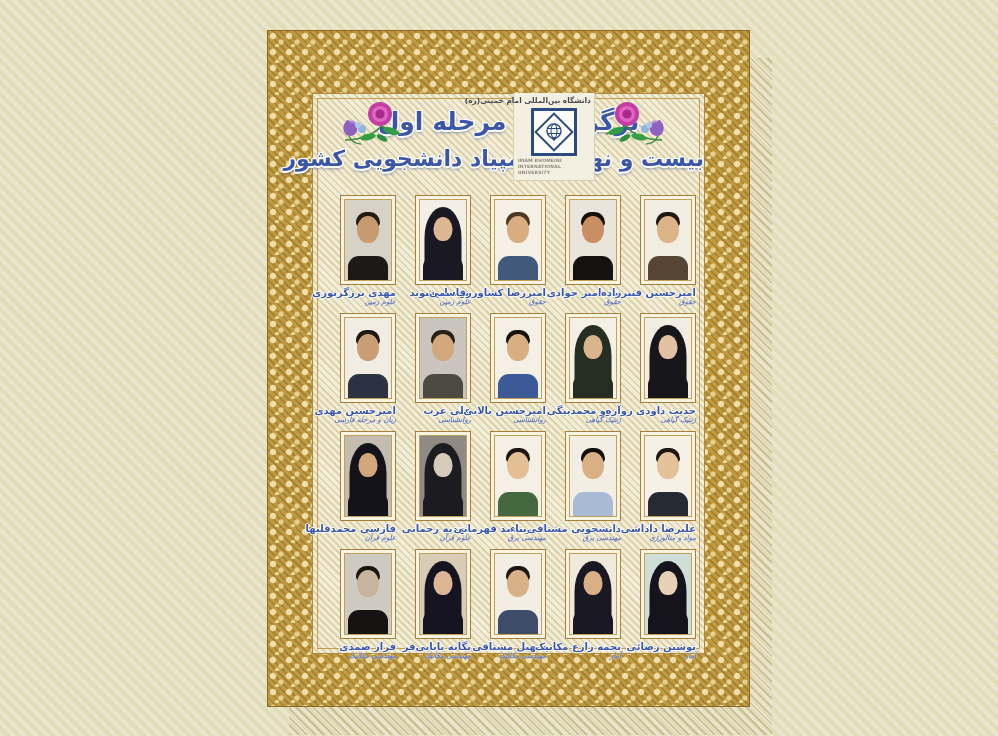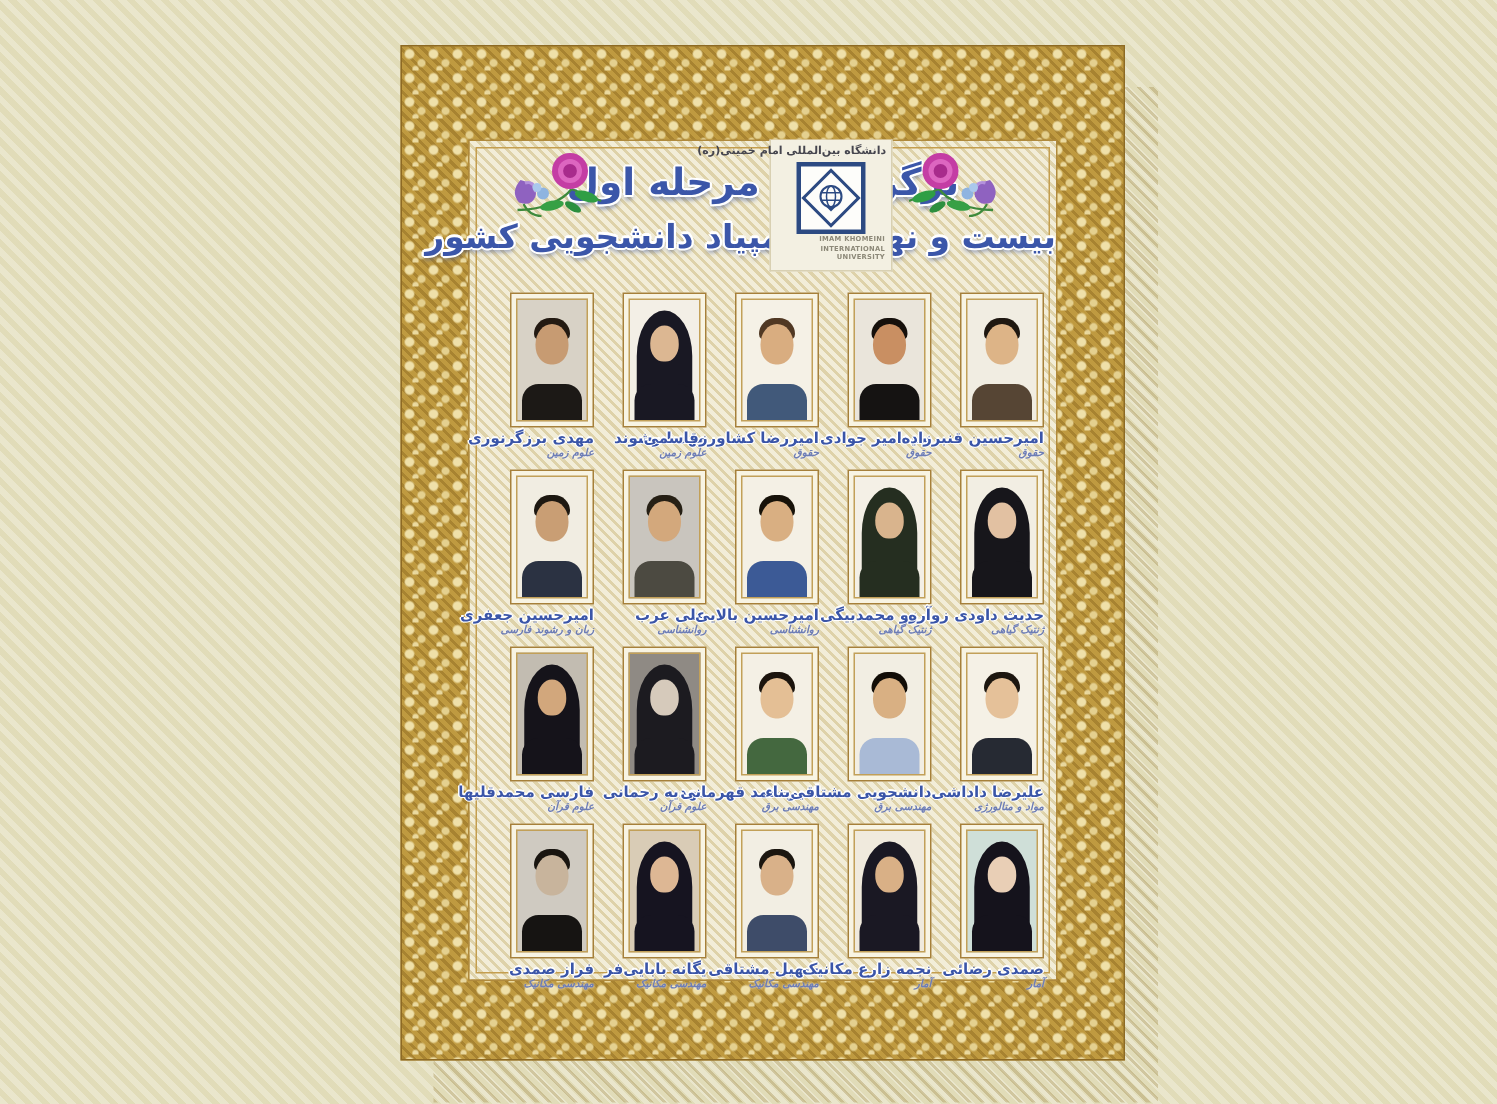--- a/index.html
+++ b/index.html
@@ -31,7 +31,7 @@
 
   
   .plaque{position:absolute;left:200px;top:-1px;width:80px;height:87px;
-    background:#f3f0e2;border:1px solid #d8d0b2;border-top:none;text-align:right;z-index:5;}
+    background:#f3f0e2;border:1px solid #d8d0b2;border-top:none;text-align:left;z-index:5;}
   .callig{font-size:8px;color:#45454e;direction:rtl;line-height:9px;padding-top:3px;
     font-weight:bold;transform:scale(.92);white-space:nowrap;}
   .logo-square{position:relative;width:40px;height:42px;margin:3px auto 1px auto;

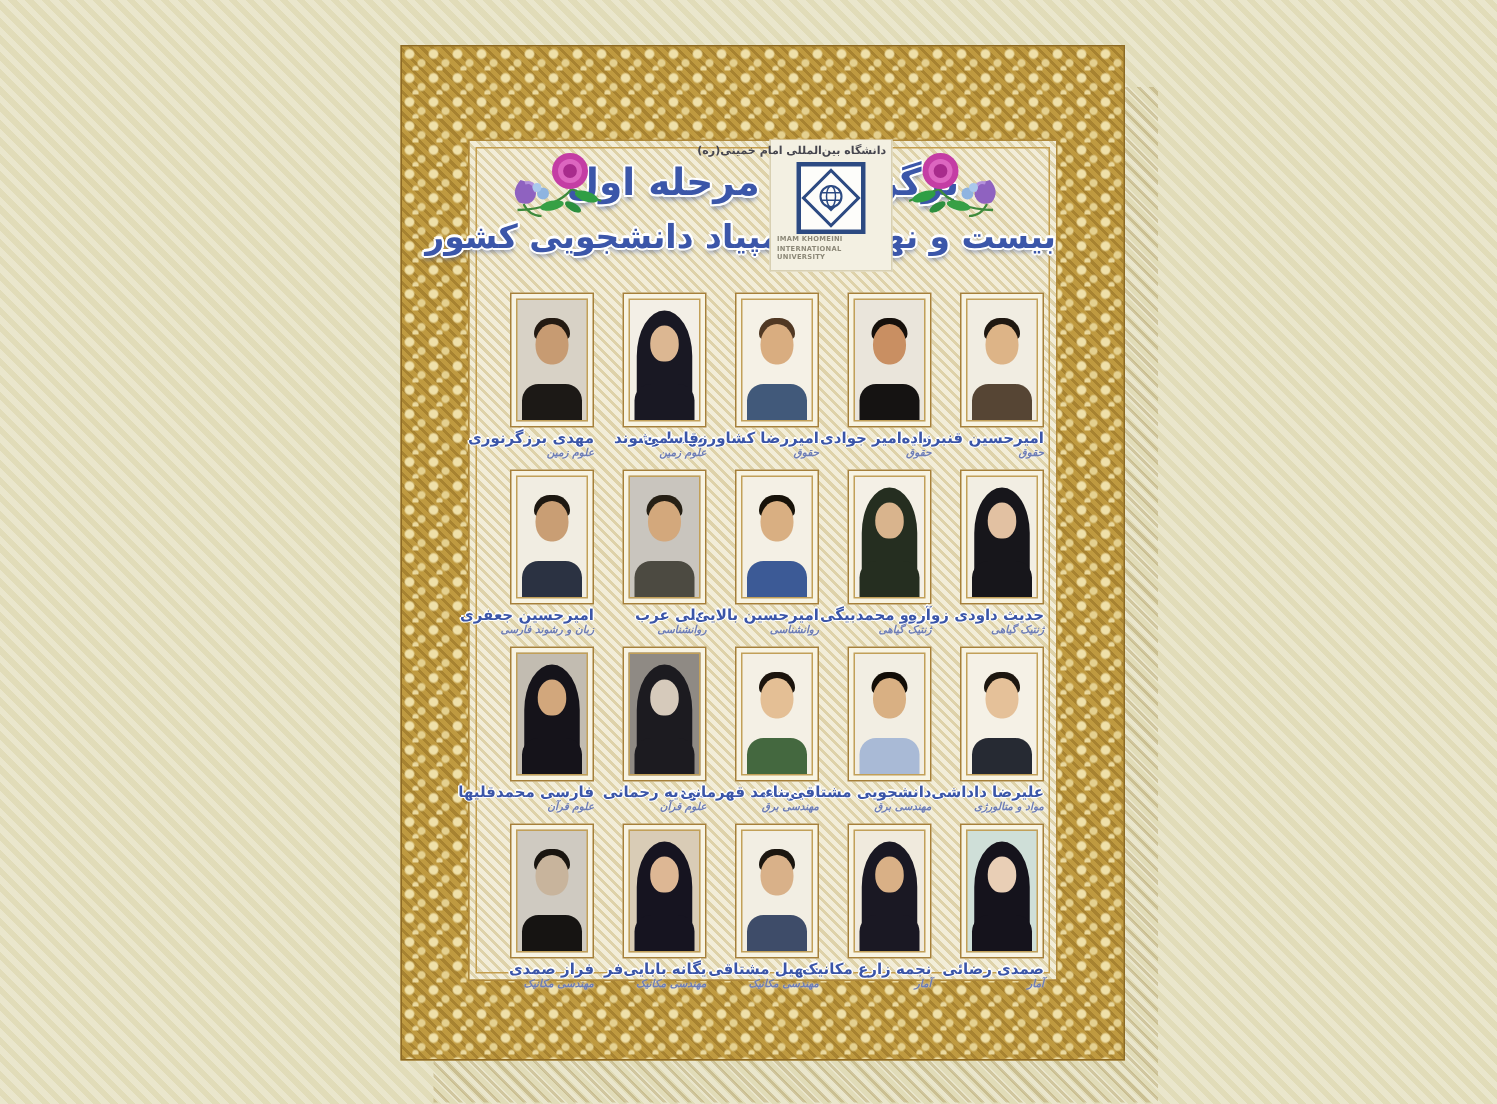--- a/index.html
+++ b/index.html
@@ -210,7 +210,7 @@
             <div class="av head"></div>
           </div>
         </div>
-        <div class="sname">امیرحسین جعفری</div>
+        <div class="sname">امیرحسین مهدی</div>
         <div class="sfield">زبان و رشوند فارسی</div>
       </div>
 

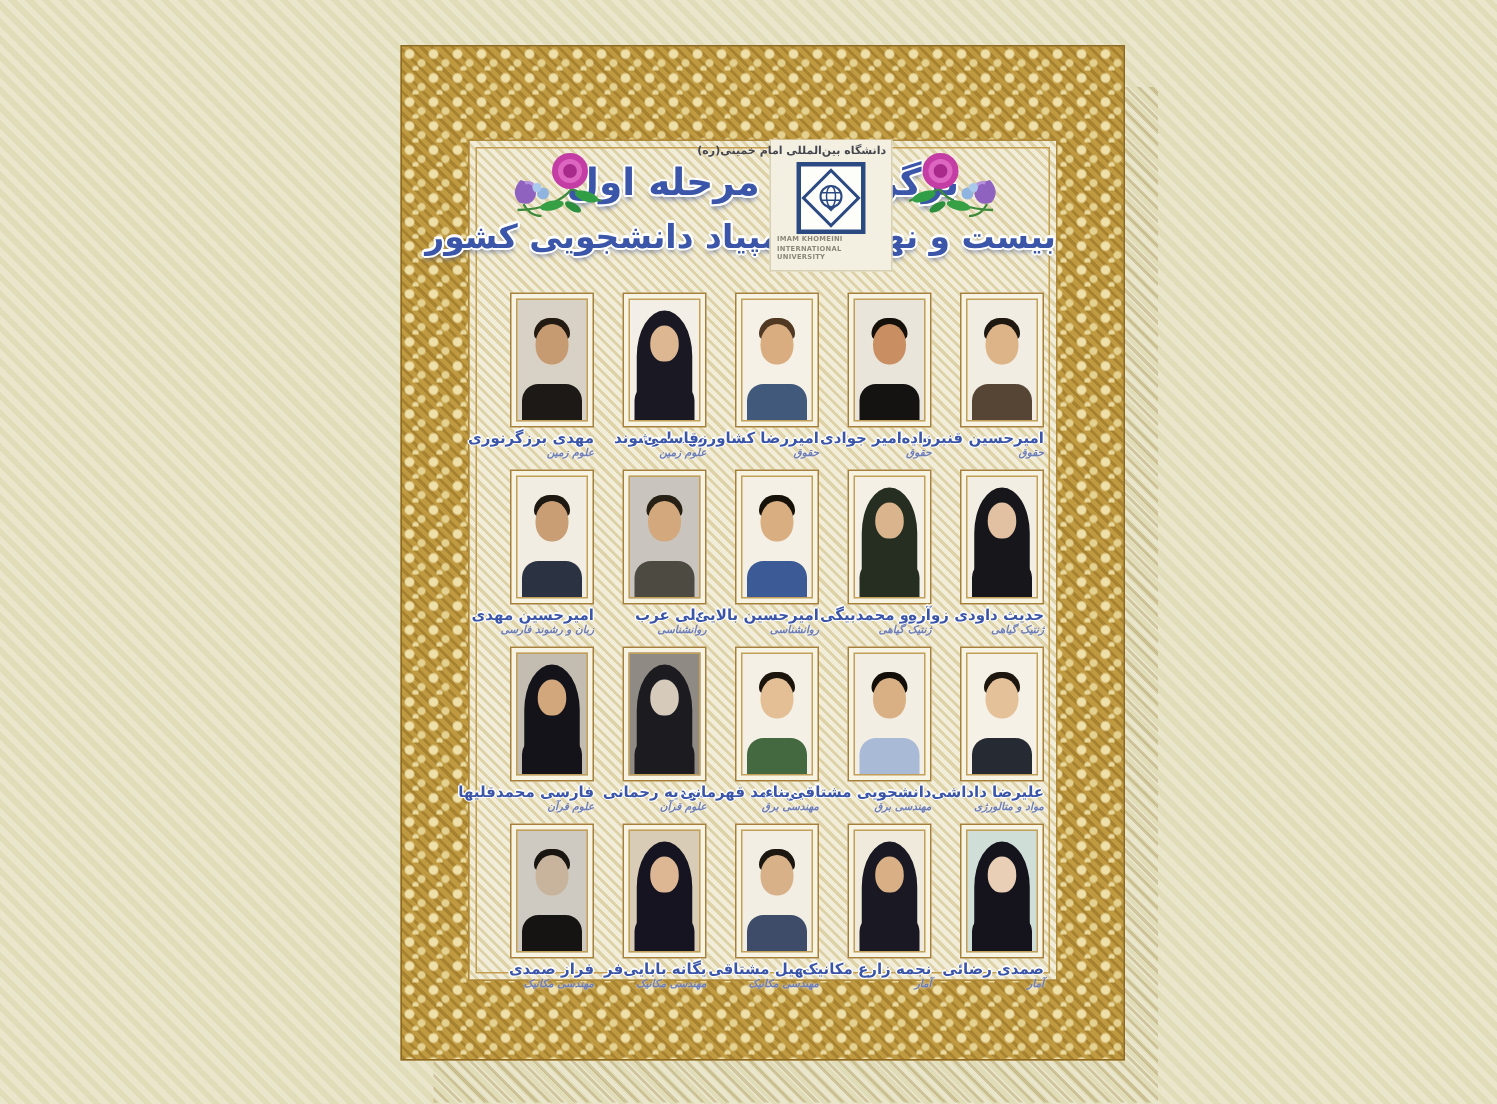--- a/index.html
+++ b/index.html
@@ -211,7 +211,7 @@
           </div>
         </div>
         <div class="sname">امیرحسین مهدی</div>
-        <div class="sfield">زبان و رشوند فارسی</div>
+        <div class="sfield">زبان و مرحله فارسی</div>
       </div>
 
       <div class="cell">

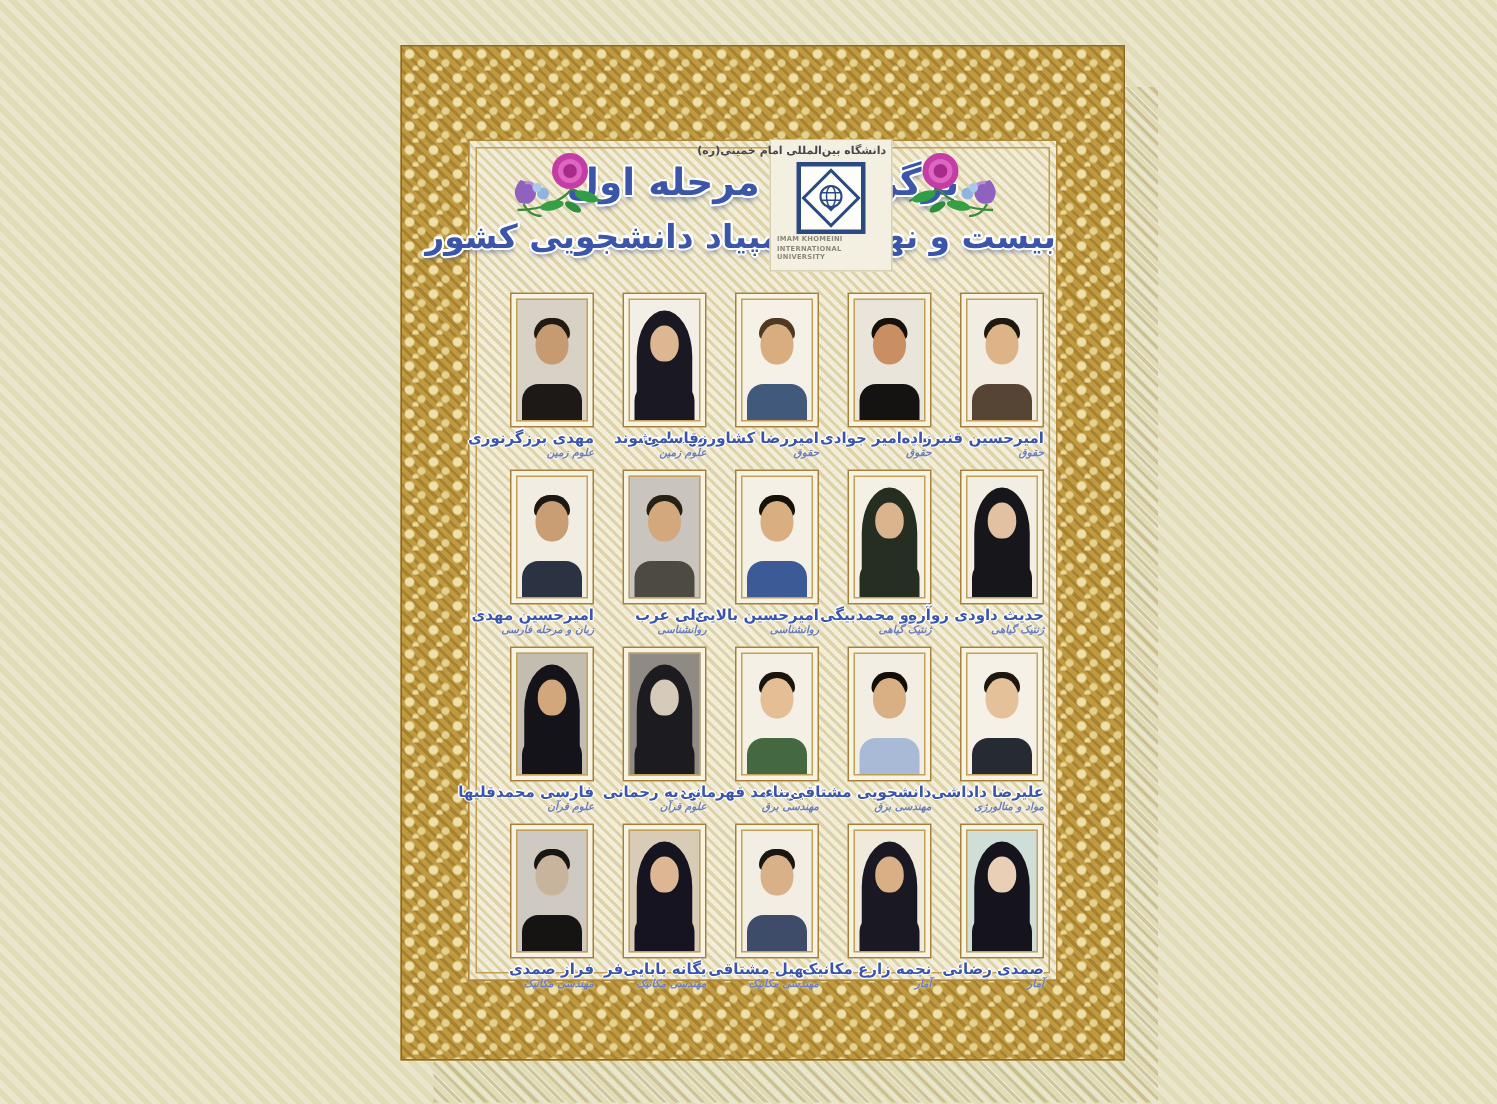--- a/index.html
+++ b/index.html
@@ -392,7 +392,7 @@
             <div class="av head"></div>
           </div>
         </div>
-        <div class="sname">صمدی رضائی</div>
+        <div class="sname">نوشین رضائی</div>
         <div class="sfield">آمار</div>
       </div>
 

